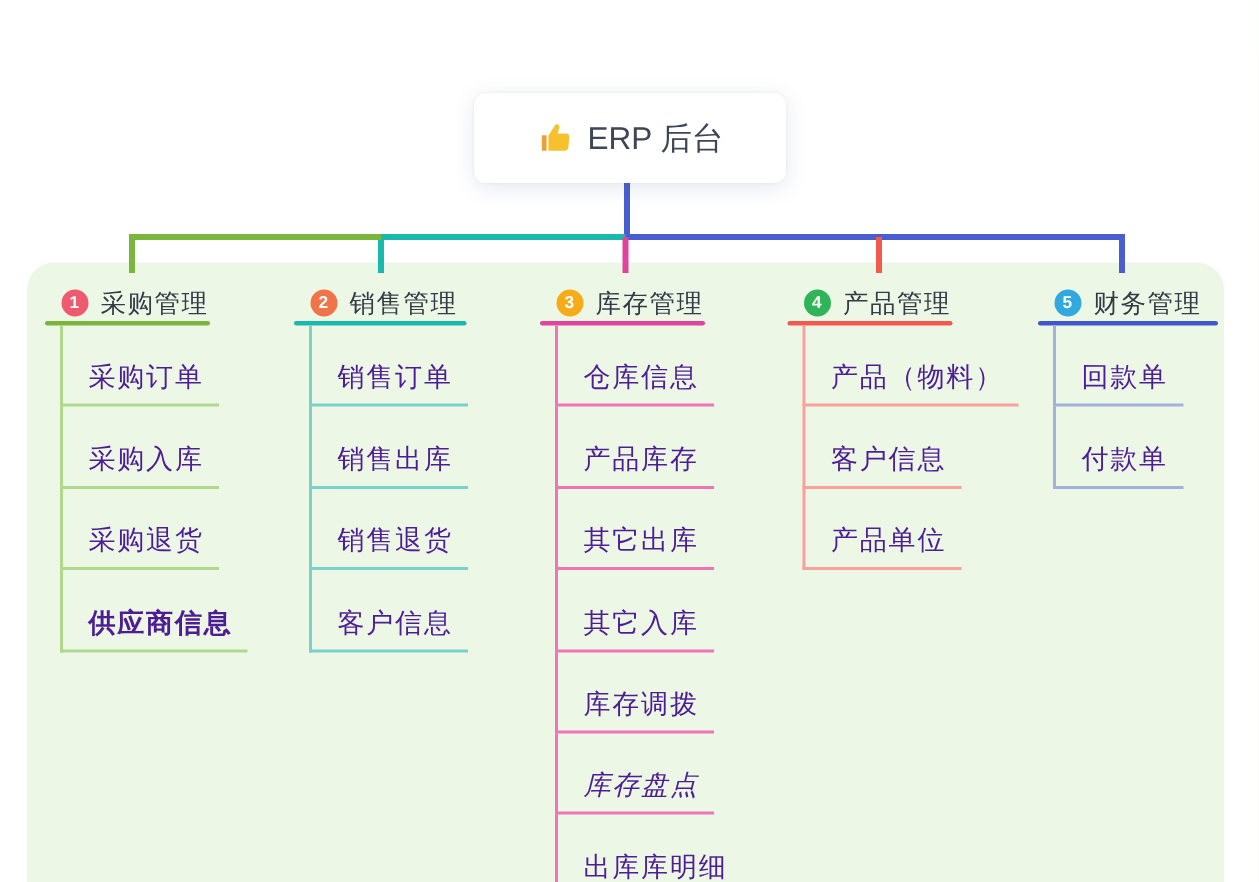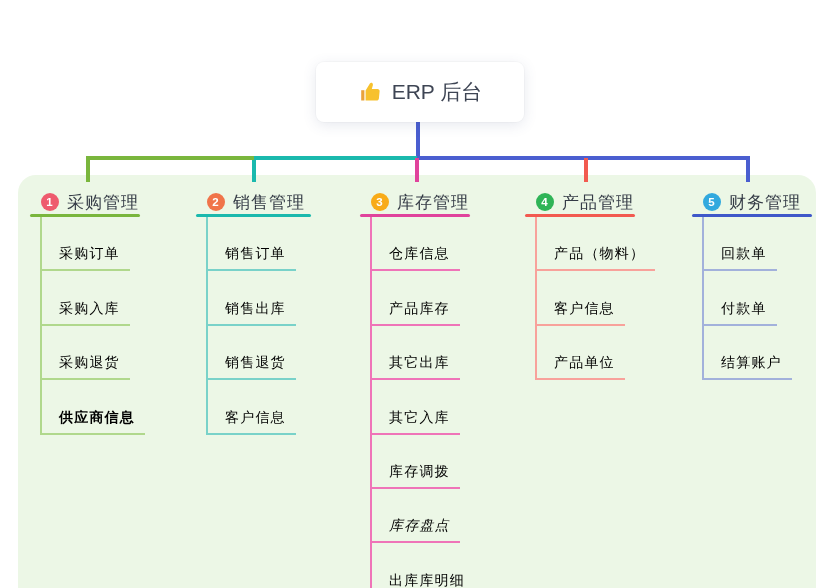--- a/index.html
+++ b/index.html
@@ -37,7 +37,7 @@
     display:flex; align-items:flex-end;
     padding:0 10px 6px 17px;
     border-left:2px solid; border-bottom:2px solid;
-    font-size:14px; letter-spacing:1.2px; color:#000000; white-space:nowrap; cursor:pointer;
+    font-size:18px; letter-spacing:1.2px; color:#4c1d95; white-space:nowrap; cursor:pointer;
   }
 </style>
 </head>

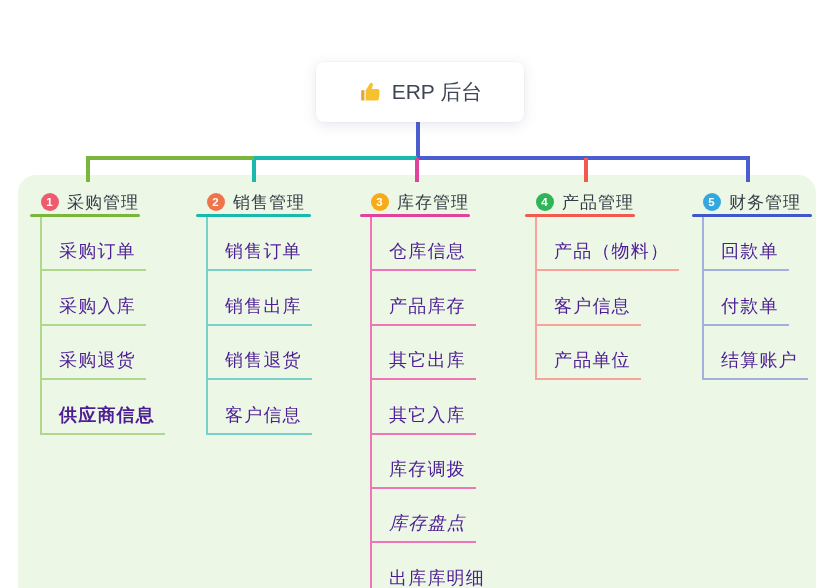--- a/index.html
+++ b/index.html
@@ -168,9 +168,6 @@
           <div class="child" style="border-color: rgb(162, 177, 219);">
       <span>付款单</span>
     </div>
-          <div class="child" style="border-color: rgb(162, 177, 219);">
-      <span>结算账户</span>
-    </div>
         </div>
     </div>
     </div>

